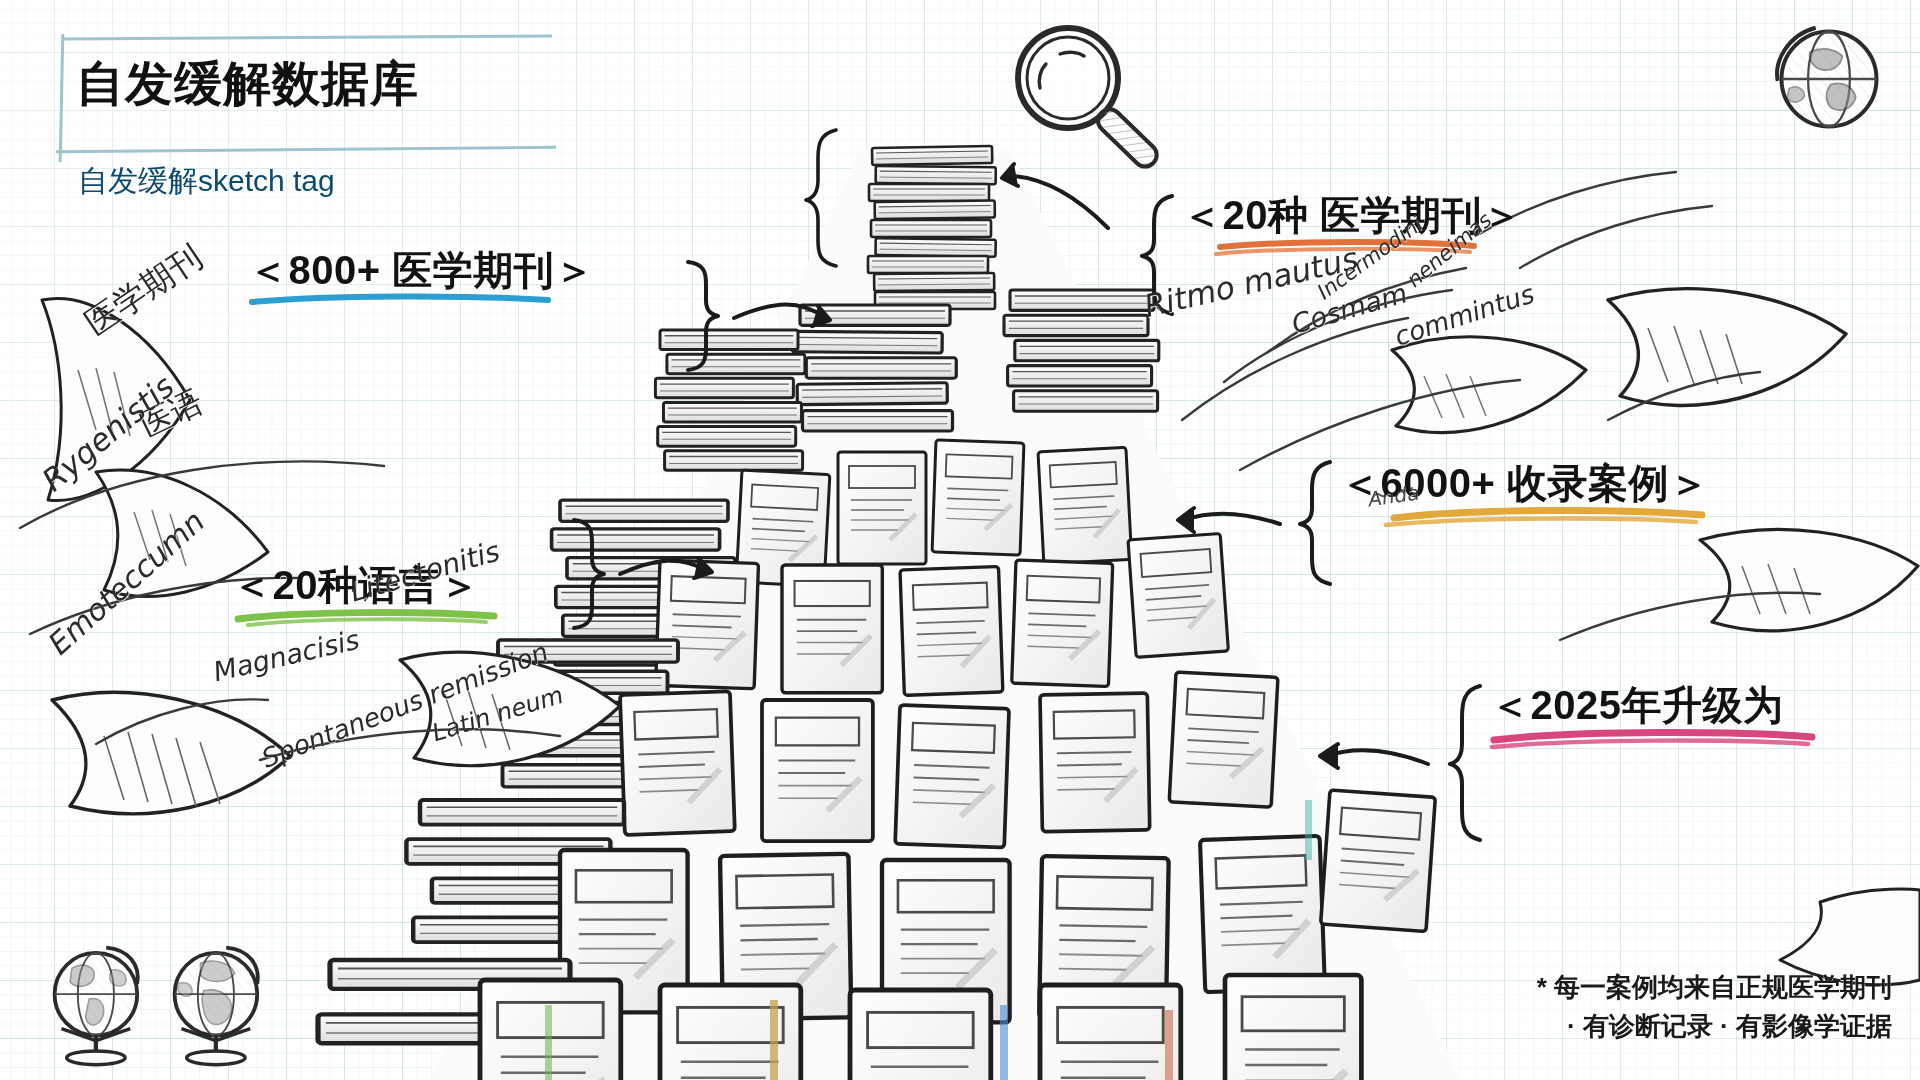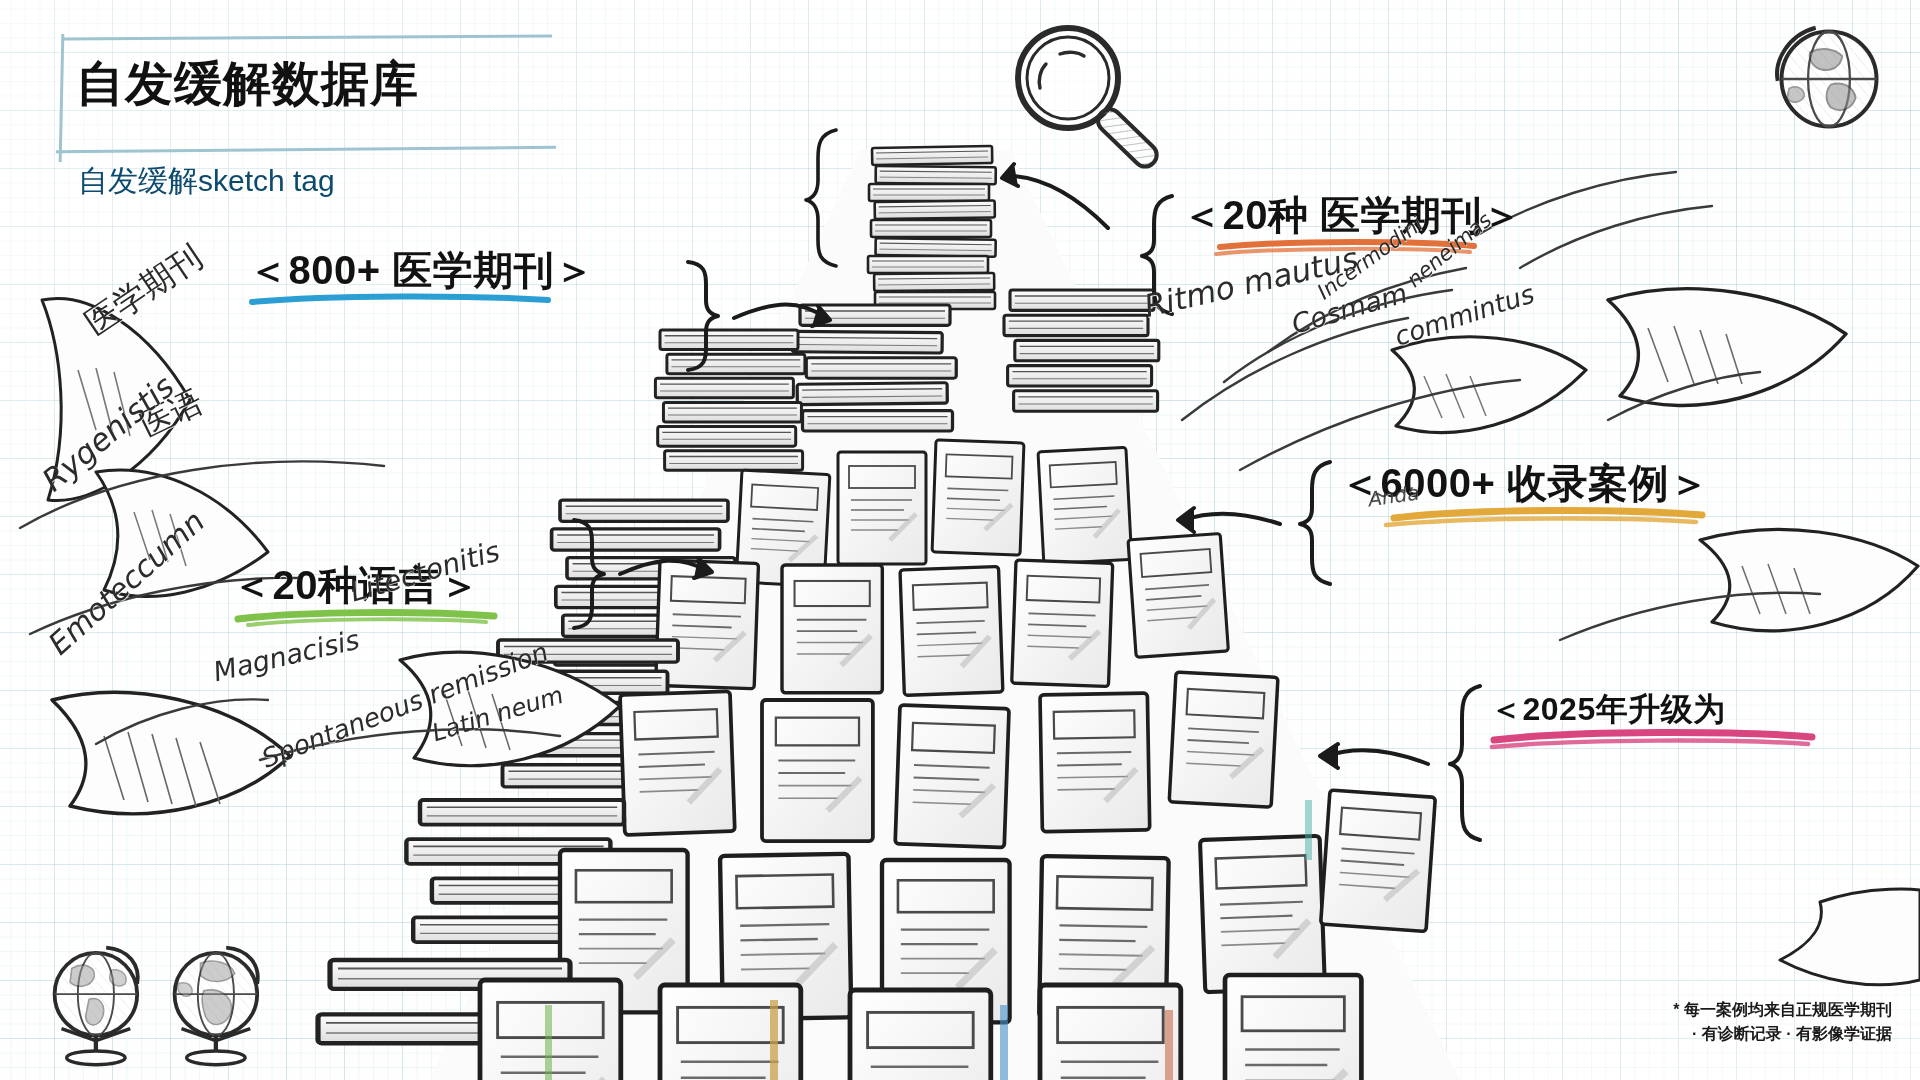--- a/index.html
+++ b/index.html
@@ -51,7 +51,7 @@
     letter-spacing:.5px;
     text-shadow:0 1px 0 rgba(255,255,255,.9);
   }
-  .callout .ctext.two-line{font-size:32px;margin-top:9px;}
+  .callout .ctext.two-line{font-size:40px;}
   .uline{display:block;height:0;}
   .uline svg{display:block;overflow:visible;}
 

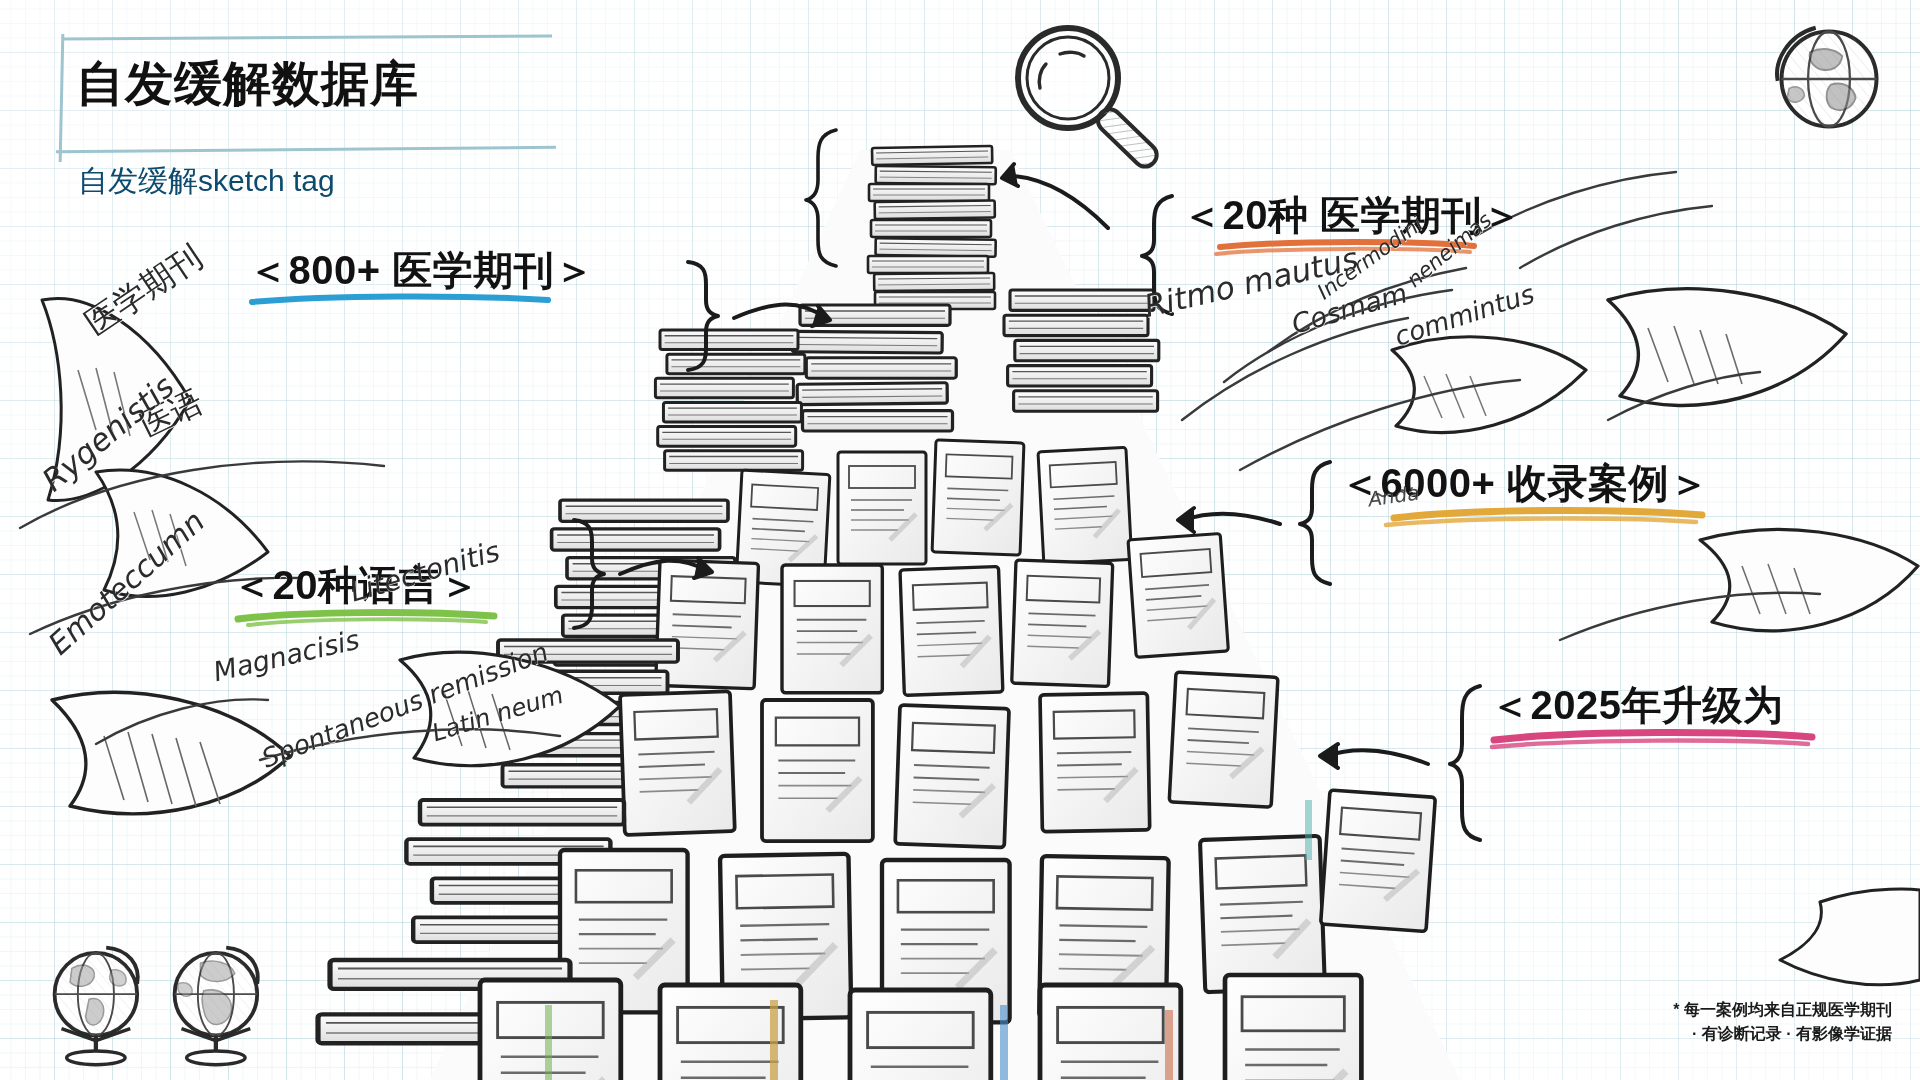--- a/index.html
+++ b/index.html
@@ -65,7 +65,7 @@
   
   #footnote{
     position:absolute;right:28px;bottom:34px;text-align:right;
-    font-size:16px;font-weight:bold;color:#1a1a1a;line-height:1.5;
+    font-size:26px;font-weight:bold;color:#1a1a1a;line-height:1.5;
     text-shadow:0 1px 0 rgba(255,255,255,.95);
   }
 

